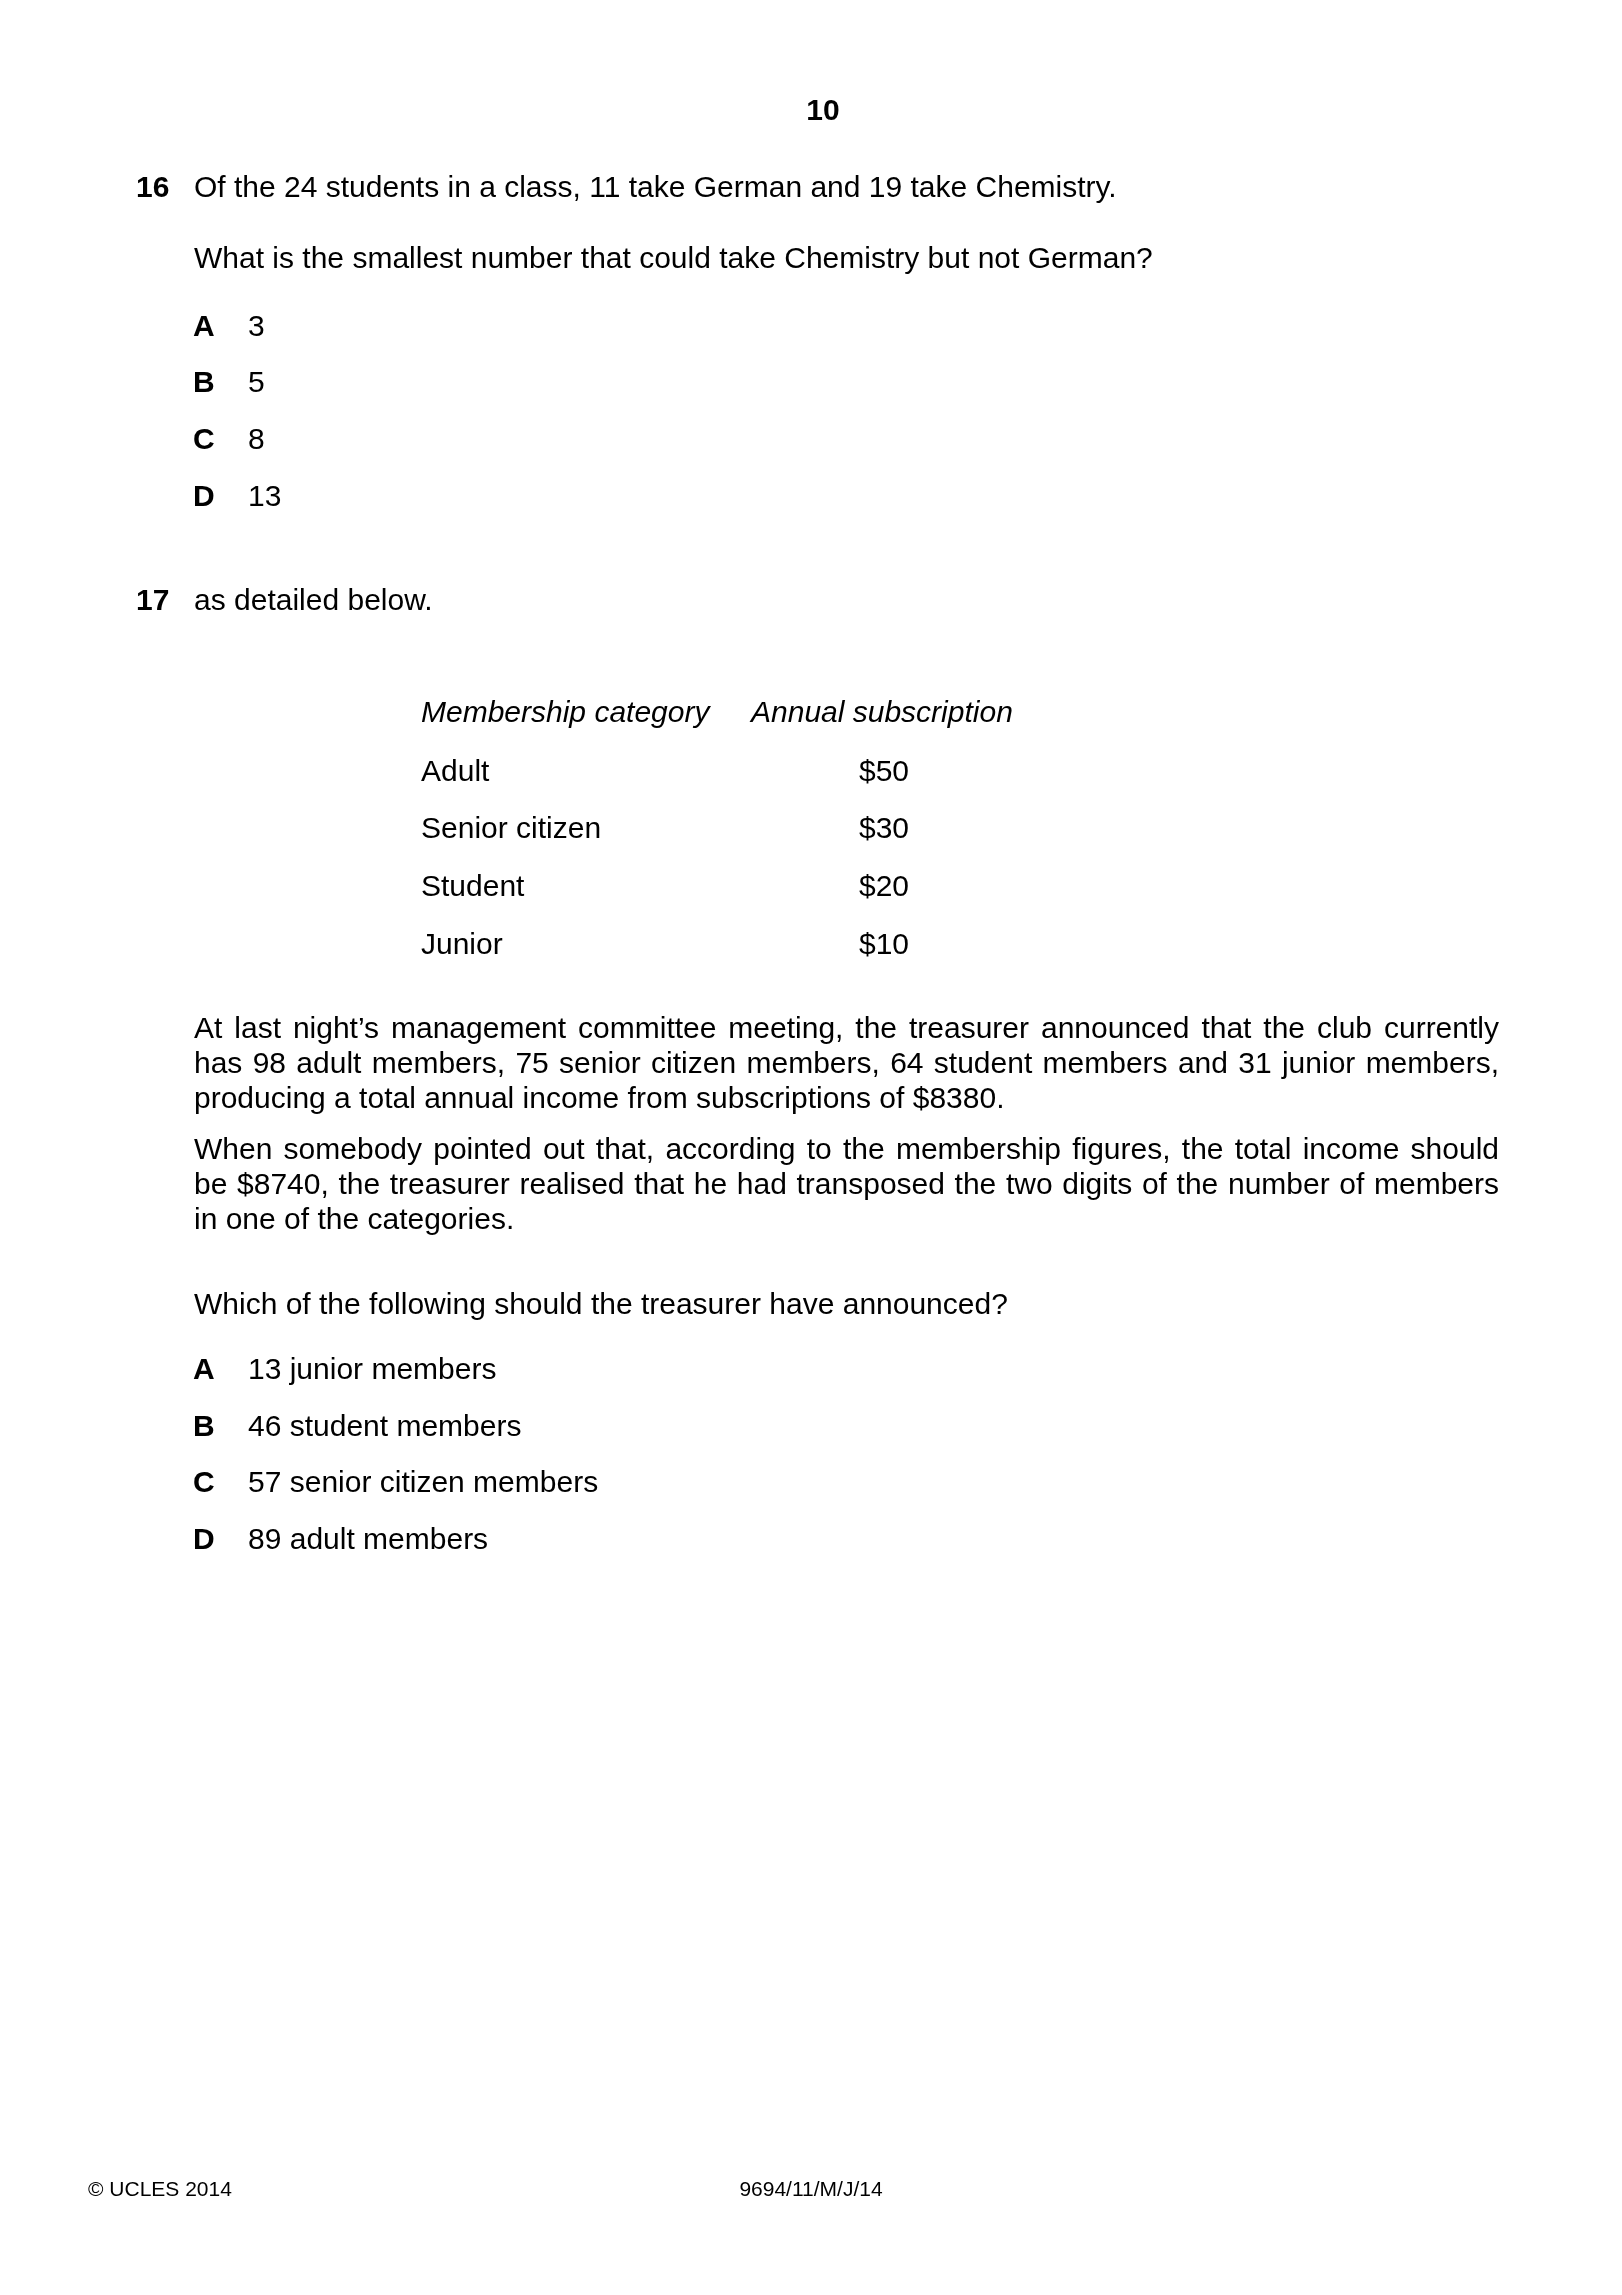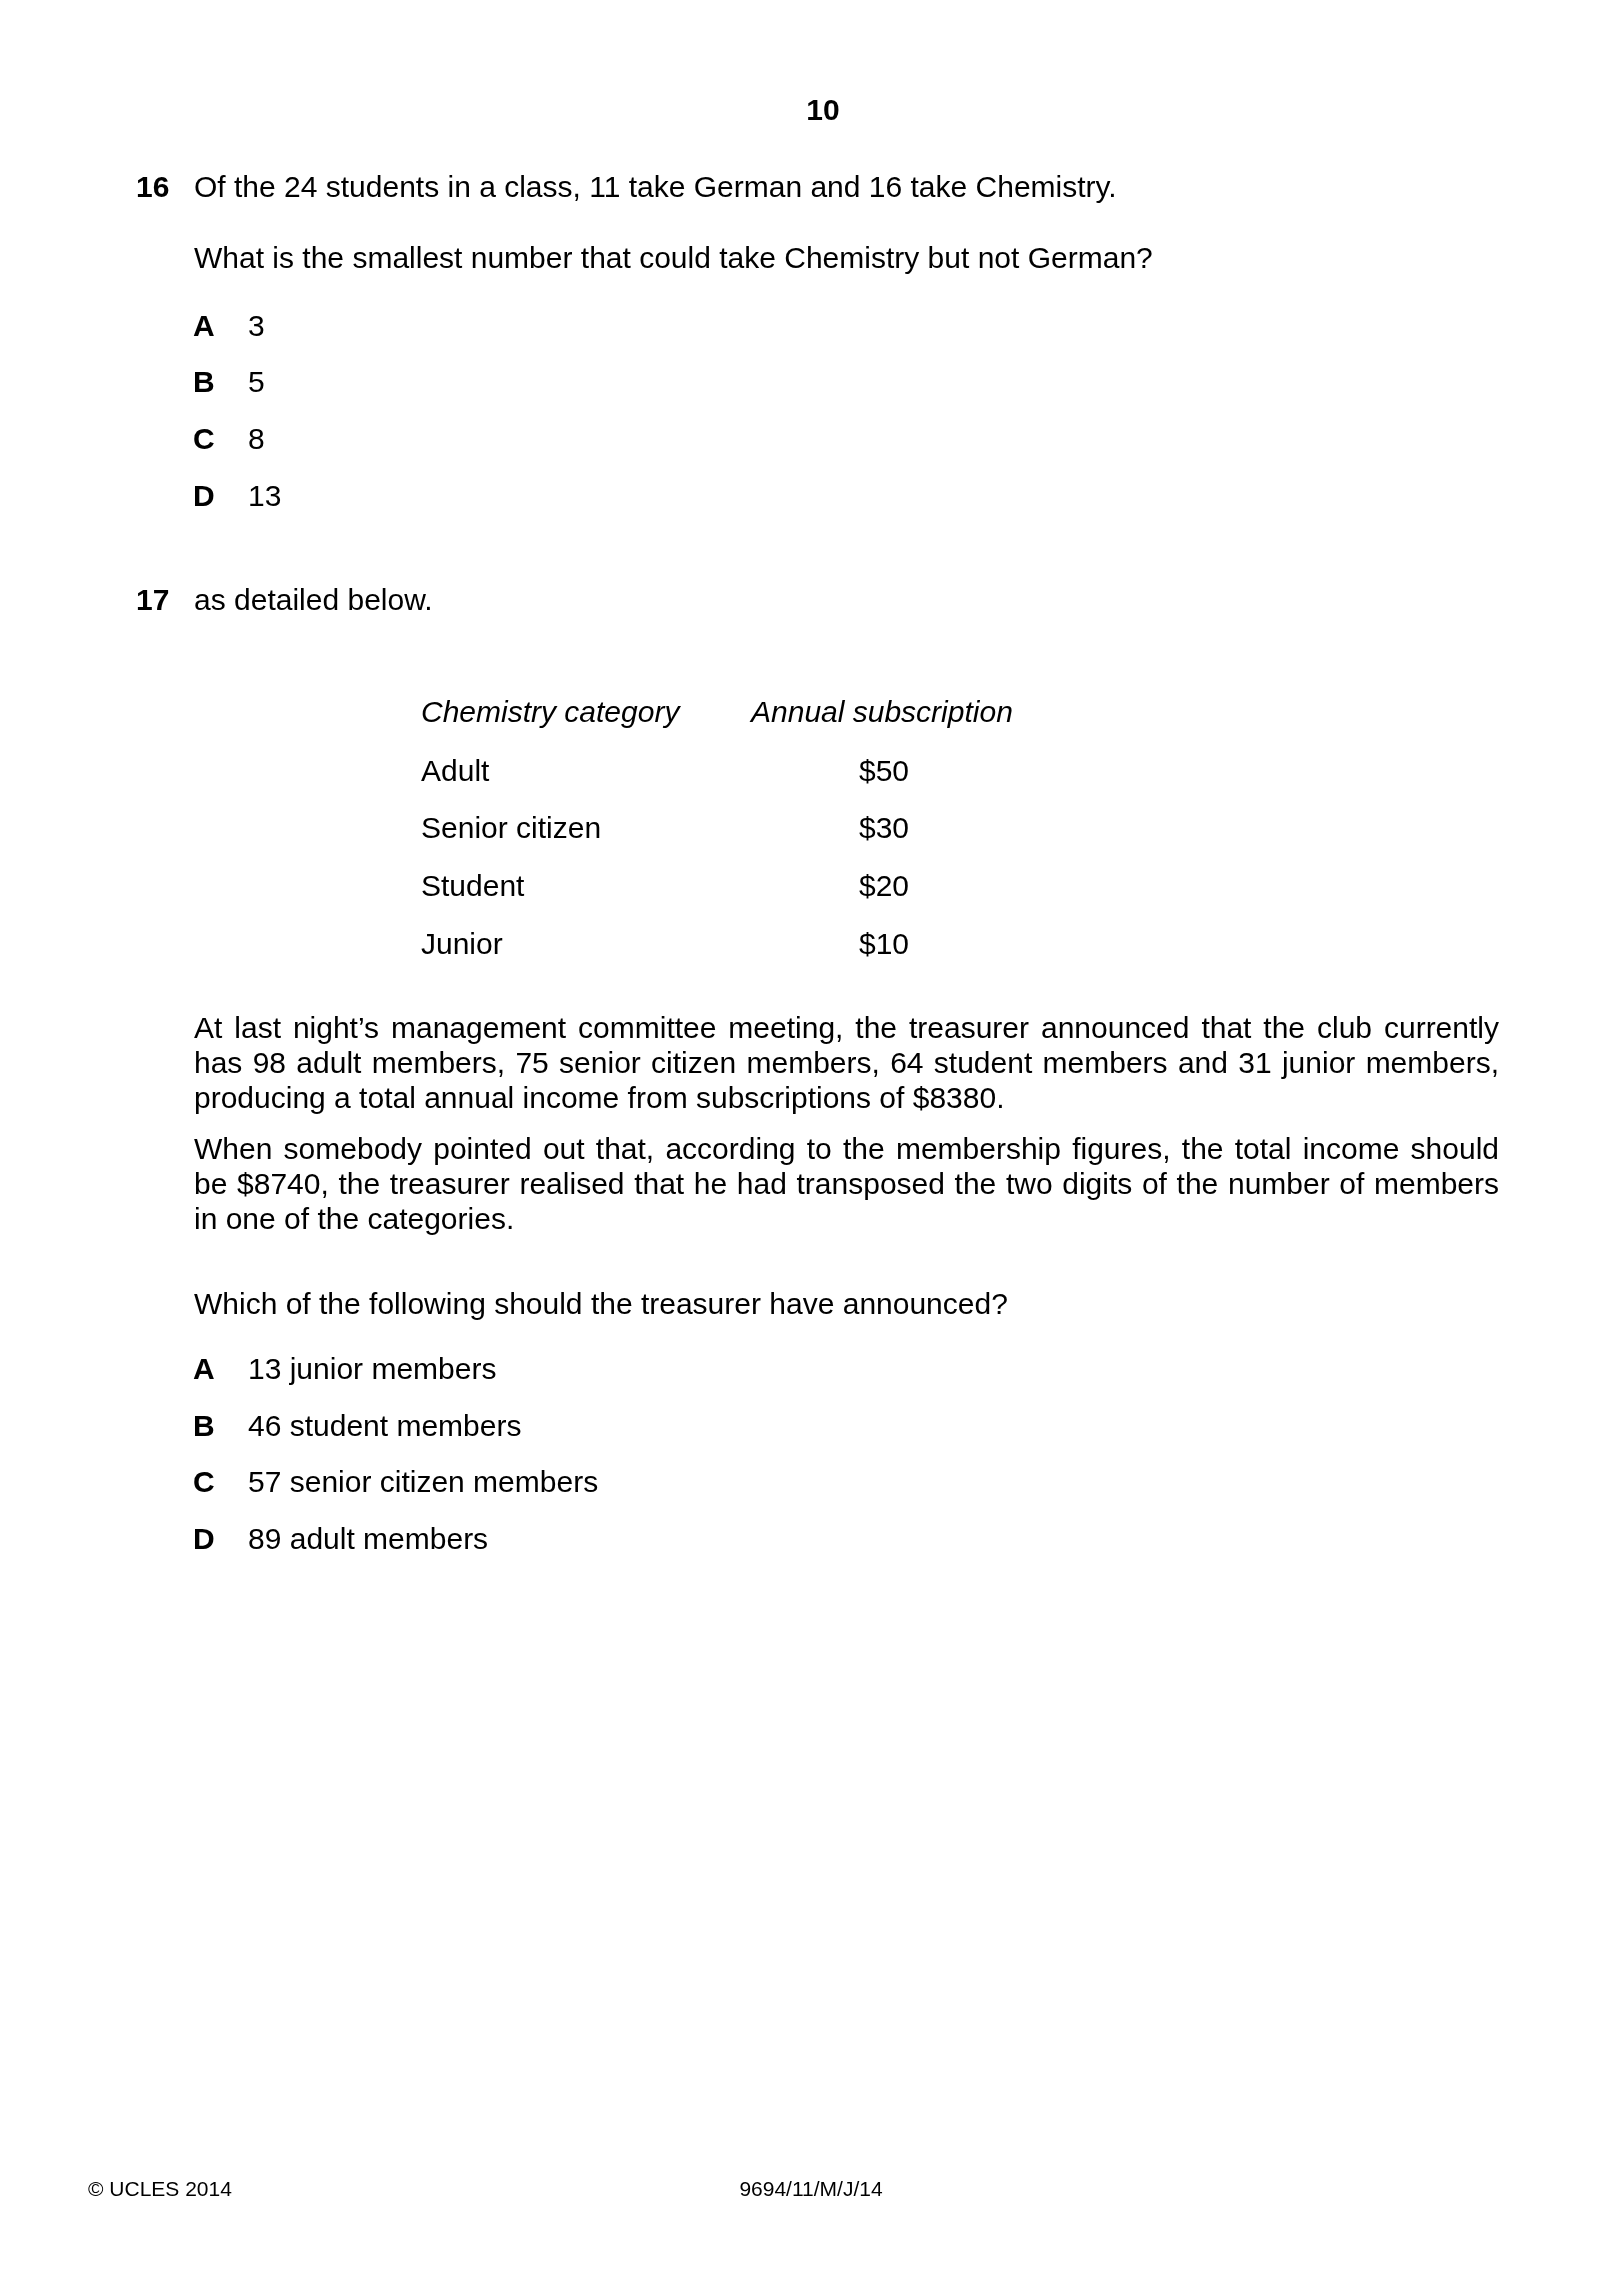--- a/index.html
+++ b/index.html
@@ -37,7 +37,7 @@
   <div class="abs center b" style="top:92px;">10</div>
 
   <div class="abs qnum" style="top:169px;">16</div>
-  <div class="abs qbody" style="top:169px;">Of the 24 students in a class, 11 take German and 16 take Chemistry.</div>
+  <div class="abs qbody" style="top:169px;">Of the 24 students in a class, 11 take German and 19 take Chemistry.</div>
 
   <div class="abs qbody" style="top:240px;">What is the smallest number that could take Chemistry but not German?</div>
 

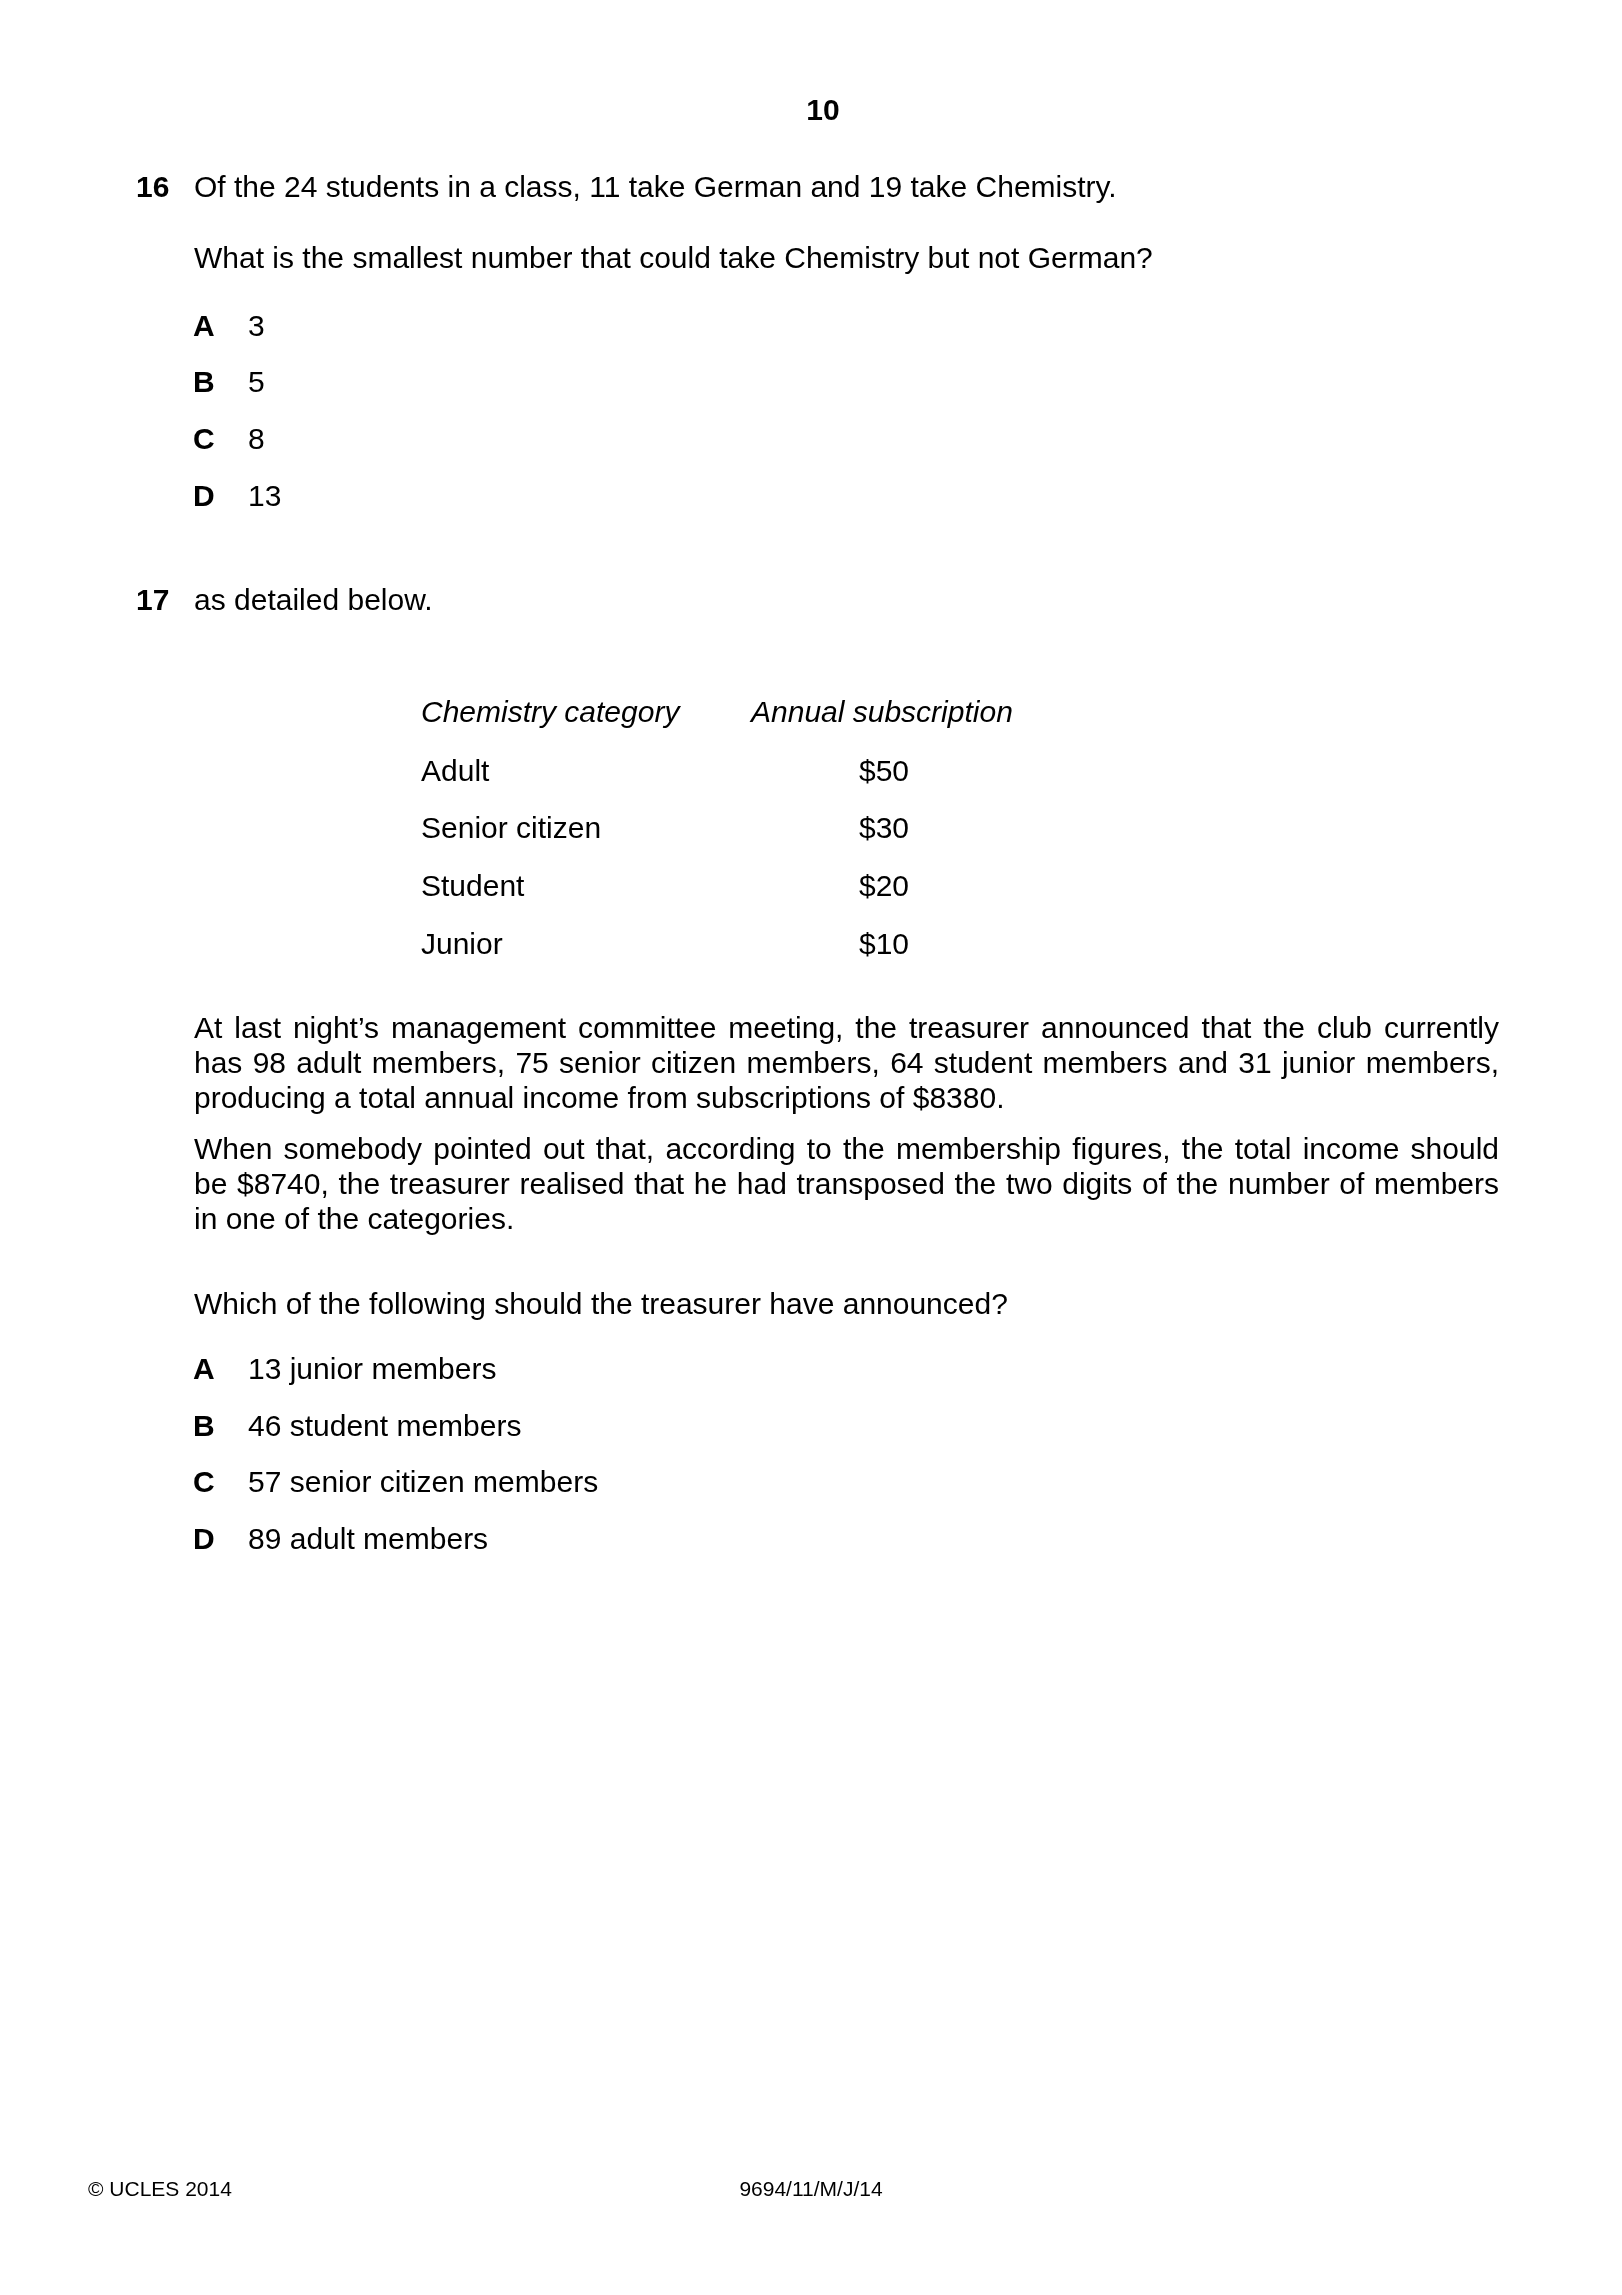--- a/index.html
+++ b/index.html
@@ -58,7 +58,7 @@
     <div>as detailed below.</div>
   </div>
 
-  <div class="abs tbl-col1 i" style="top:694px;">Chemistry category</div>
+  <div class="abs tbl-col1 i" style="top:694px;">Membership category</div>
   <div class="abs tbl-col2h i" style="top:694px;">Annual subscription</div>
 
   <div class="abs tbl-col1" style="top:753px;">Adult</div>

